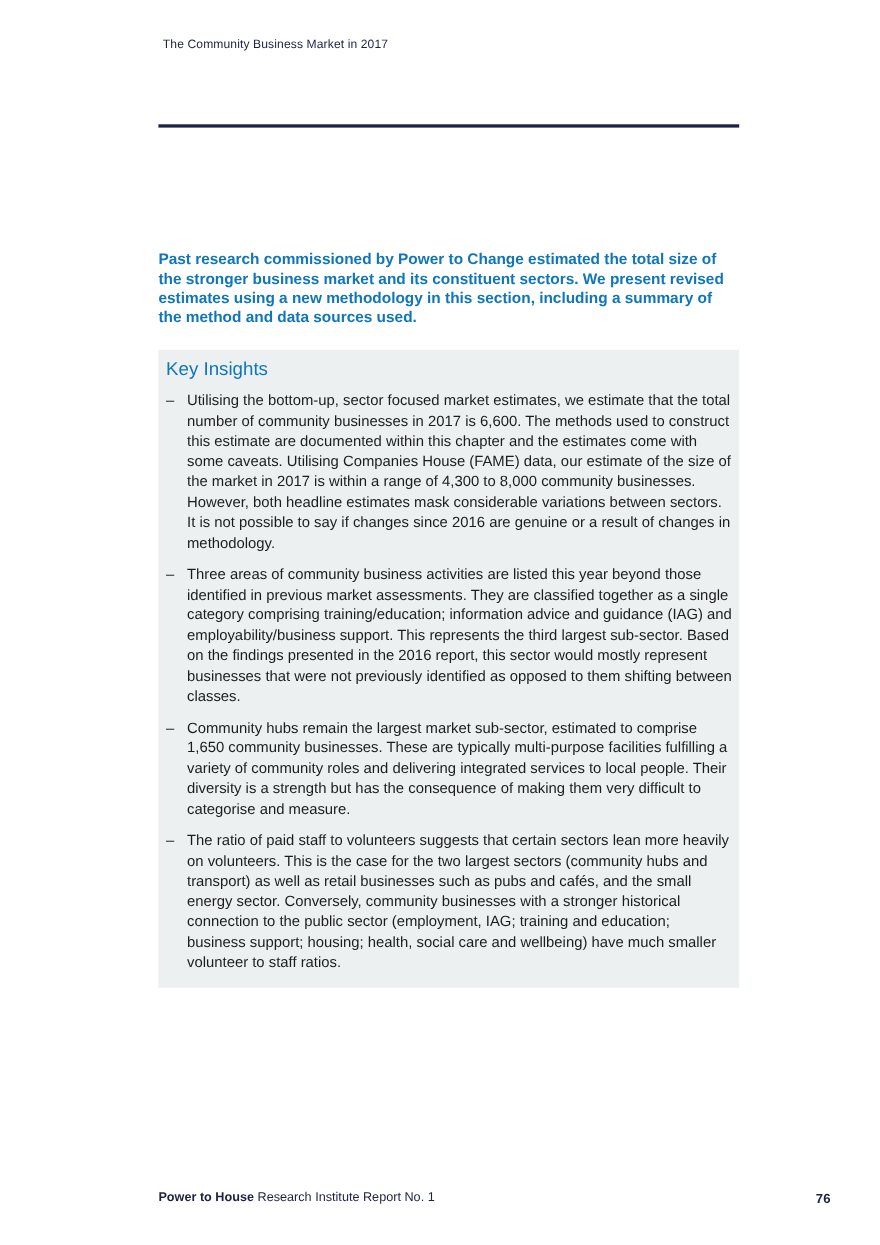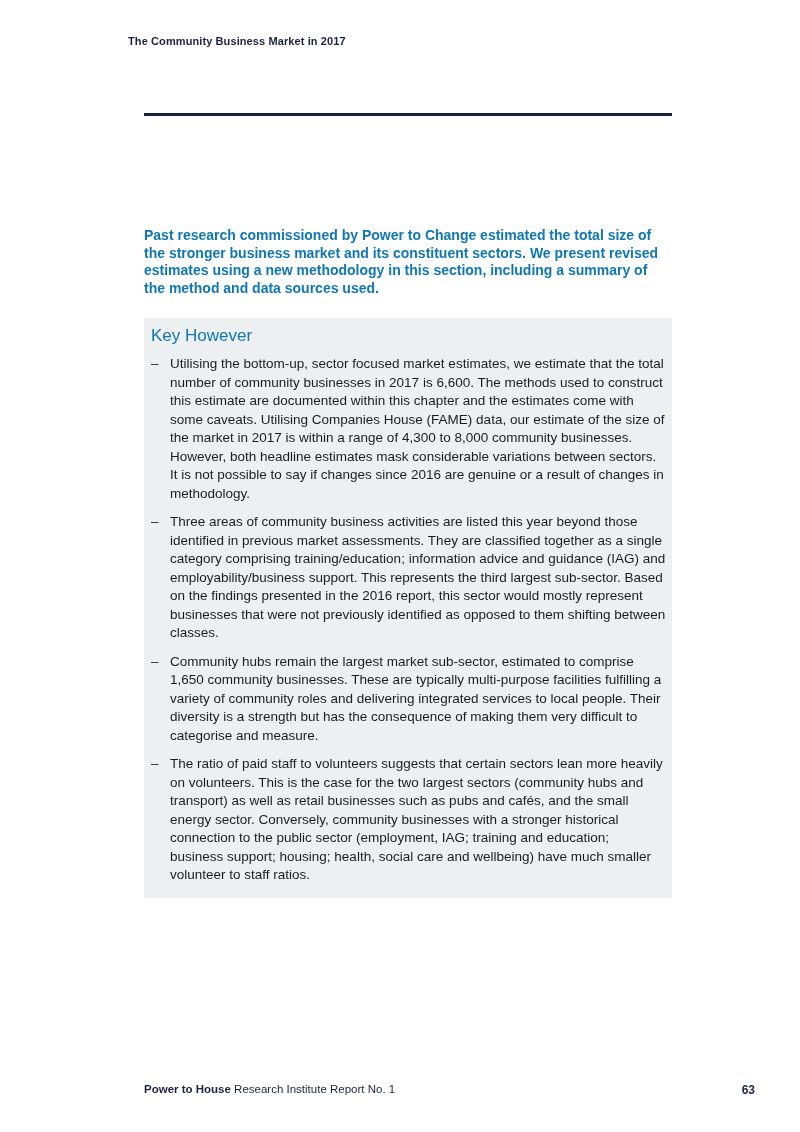--- a/index.html
+++ b/index.html
@@ -22,10 +22,10 @@
   }
   .running-title {
     position: absolute;
-    left: 128px;
+    left: 148px;
     top: 35px;
     font-size: 11px;
-    font-weight: 700;
+    font-weight: 400;
     letter-spacing: 0.1px;
     color: var(--navy, #1b2341);
   }

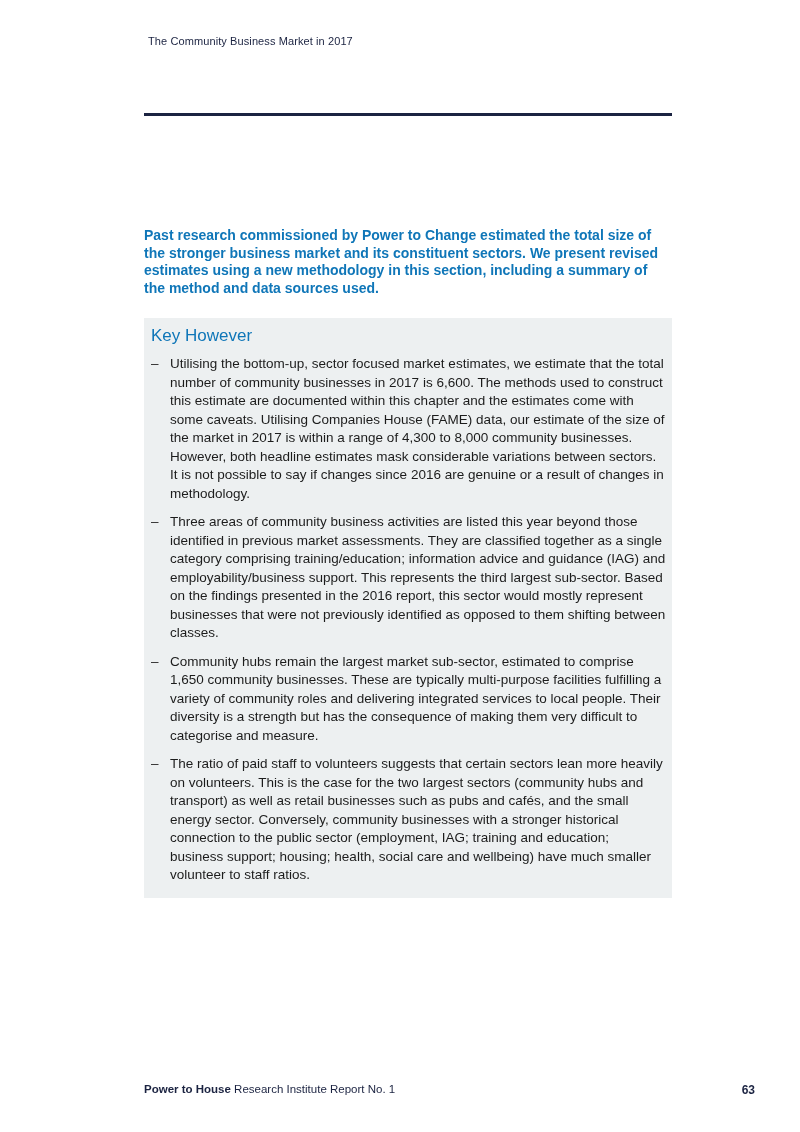--- a/index.html
+++ b/index.html
@@ -123,7 +123,7 @@
   <p class="intro">Past research commissioned by Power to Change estimated the total size of the stronger business market and its constituent sectors. We present revised estimates using a new methodology in this section, including a summary of the method and data sources used.</p>
 
   <div class="key-insights">
-    <h2 class="key-insights-title">Key However</h2>
+    <h2 class="key-insights-title">Key Insights</h2>
     <ul class="bullet-list">
       <li class="bullet-item">
         <span class="bullet-marker">–</span>

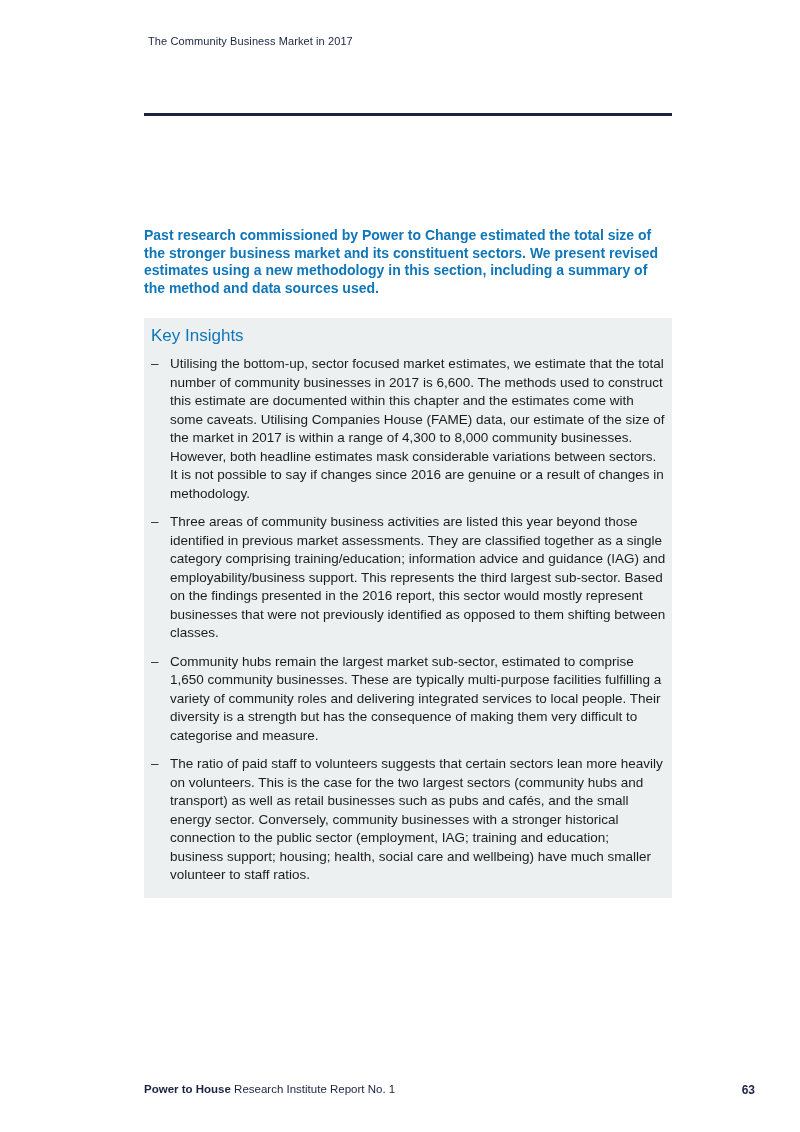--- a/index.html
+++ b/index.html
@@ -149,7 +149,7 @@
     <span>Research Institute Report No. 1</span>
   </div>
 
-  <div class="footer-page-number">63</div>
+  <div class="footer-page-number">76</div>
 
 </div>
 

